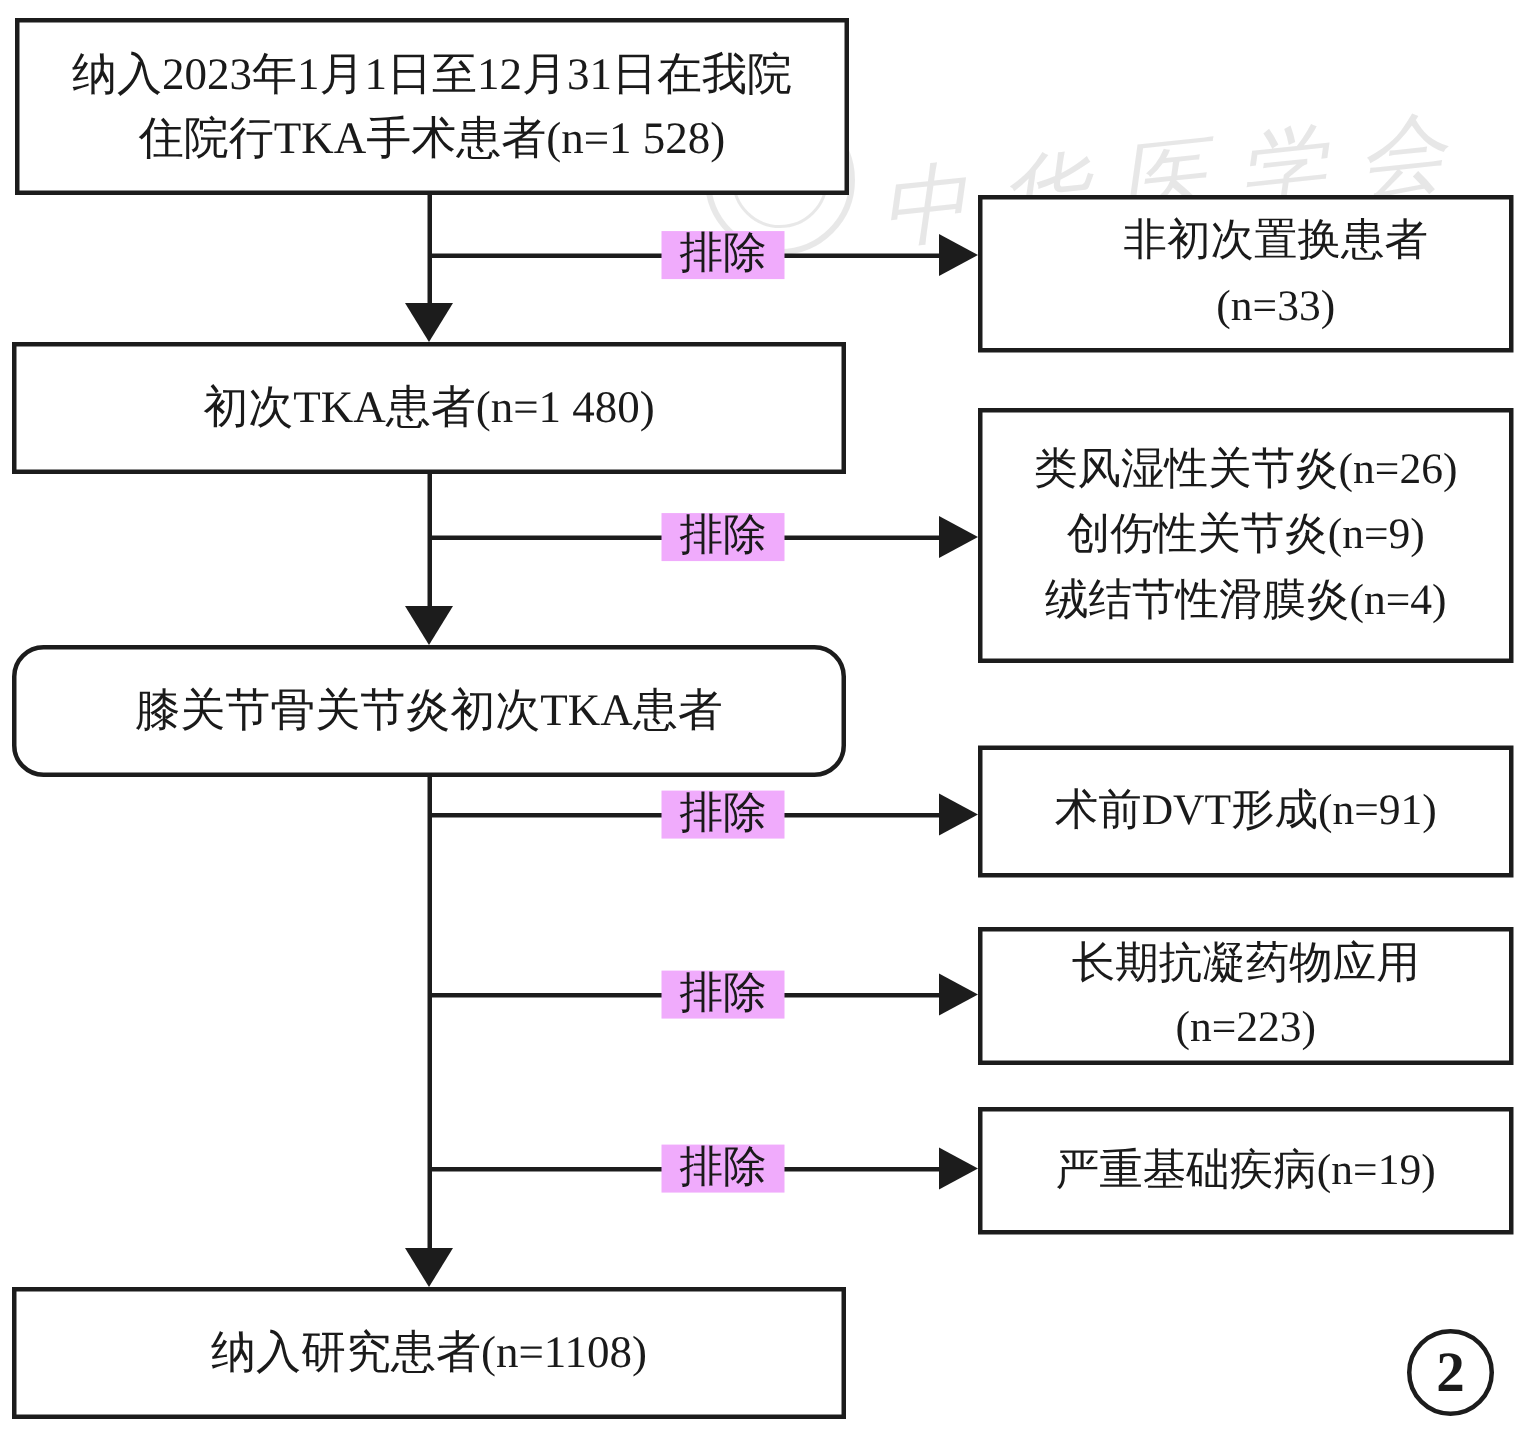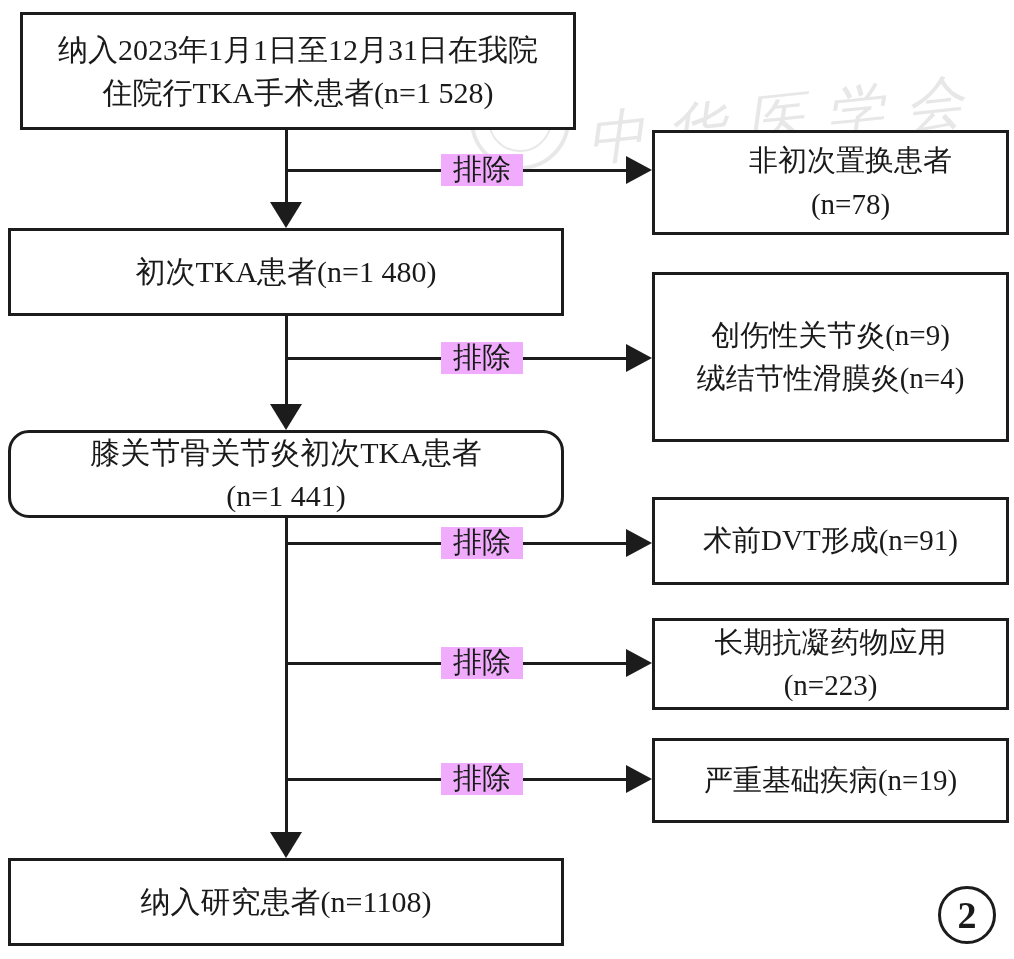--- a/index.html
+++ b/index.html
@@ -29,7 +29,7 @@
   .main { font-size: 30px; line-height: 1.45; }
   .excl { font-size: 29px; line-height: 1.5; }
 
-  .b1 { left: 20px;   top: 12px;  width: 556px; height: 118px; }
+  .b1 { left: 10px;   top: 12px;  width: 556px; height: 118px; }
   .b2 { left: 8px;   top: 228px; width: 556px; height: 88px;  }
   .b3 { left: 8px;   top: 430px; width: 556px; height: 88px; border-radius: 21px;  }
   .b4 { left: 8px;   top: 858px; width: 556px; height: 88px;  }

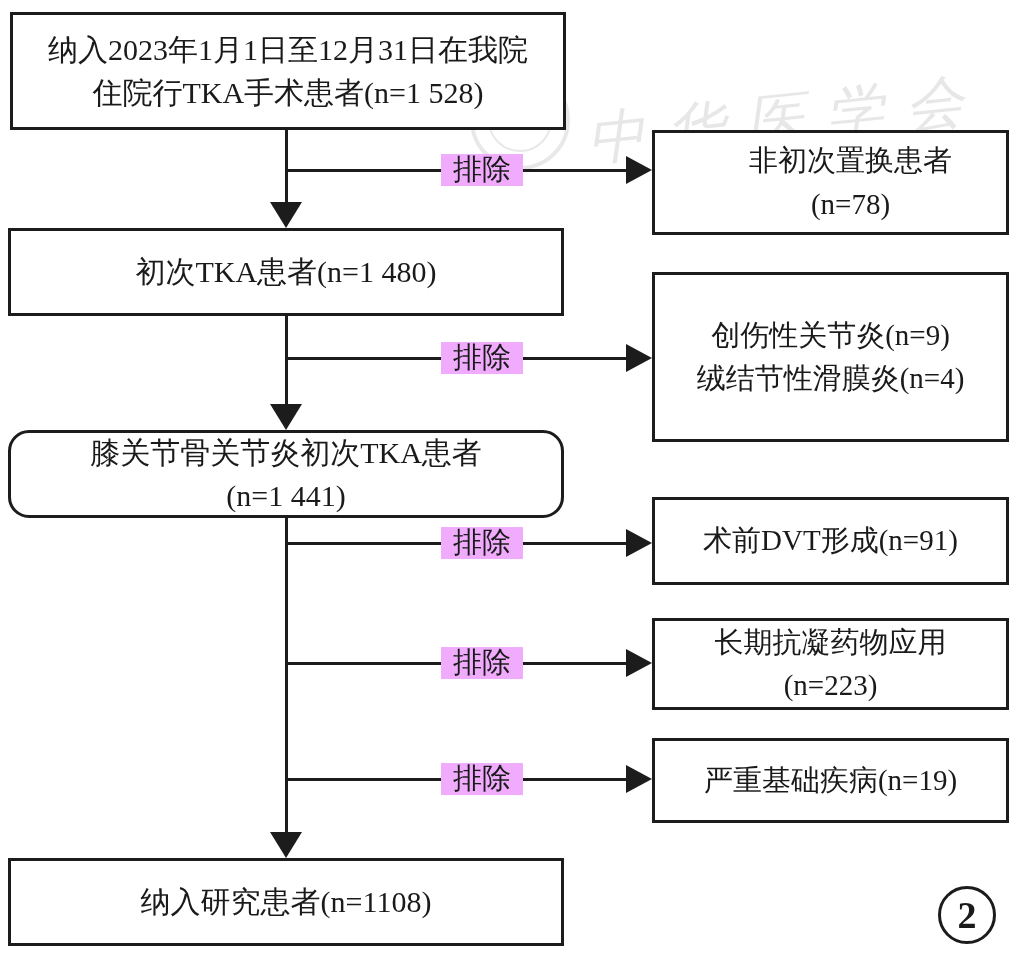--- a/index.html
+++ b/index.html
@@ -180,7 +180,7 @@
 
   <div class="box excl e1">
     <div>非初次置换患者</div>
-    <div>(n=78)</div>
+    <div>(n=33)</div>
   </div>
 
   <div class="box excl e2">

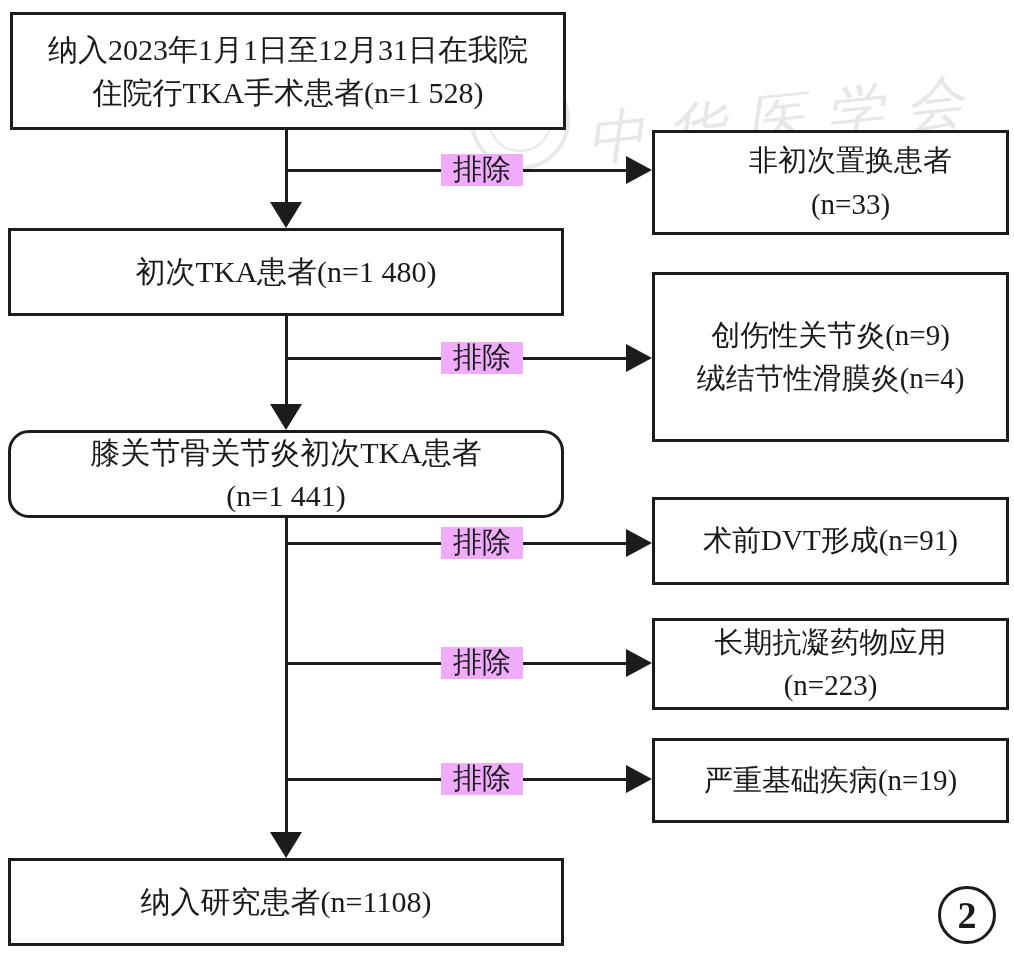--- a/index.html
+++ b/index.html
@@ -184,6 +184,7 @@
   </div>
 
   <div class="box excl e2">
+    <div>类风湿性关节炎(n=26)</div>
     <div>创伤性关节炎(n=9)</div>
     <div>绒结节性滑膜炎(n=4)</div>
   </div>

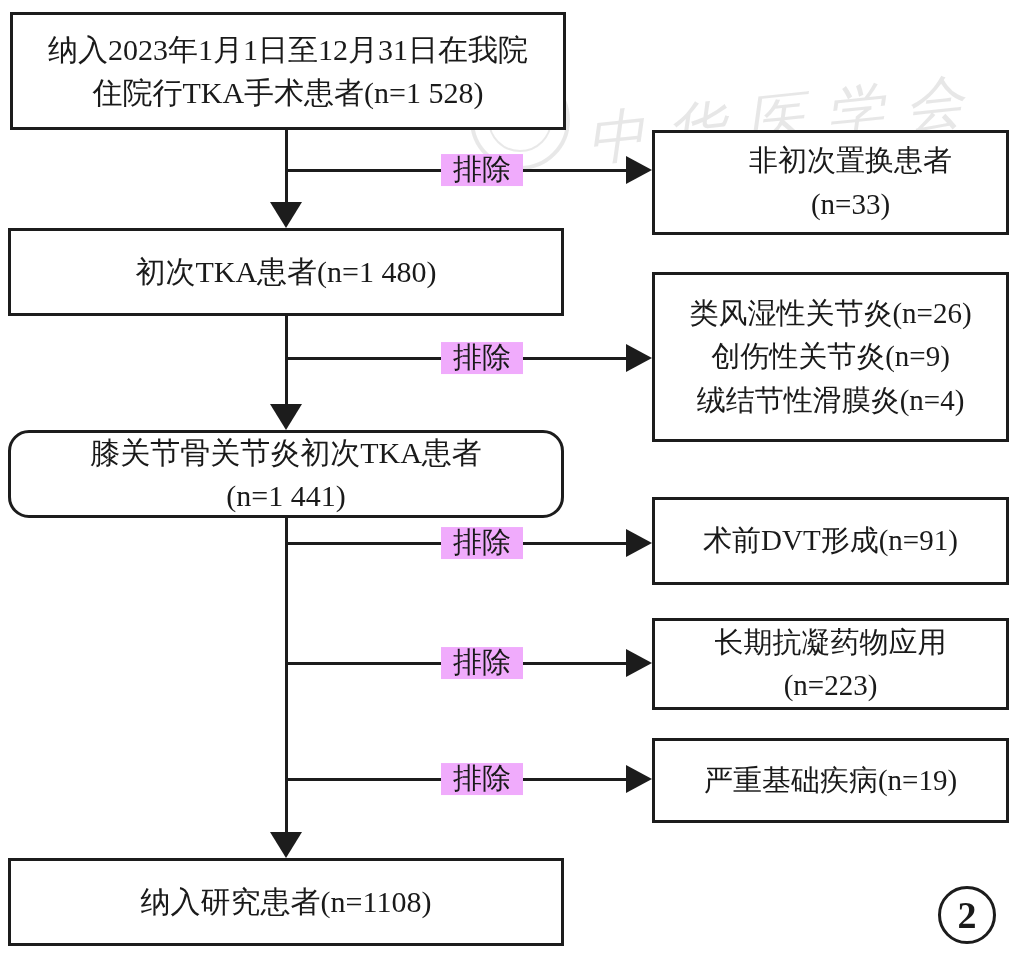--- a/index.html
+++ b/index.html
@@ -171,7 +171,6 @@
 
   <div class="box main b3">
     <div>膝关节骨关节炎初次TKA患者</div>
-    <div>(n=1 441)</div>
   </div>
 
   <div class="box main b4">

